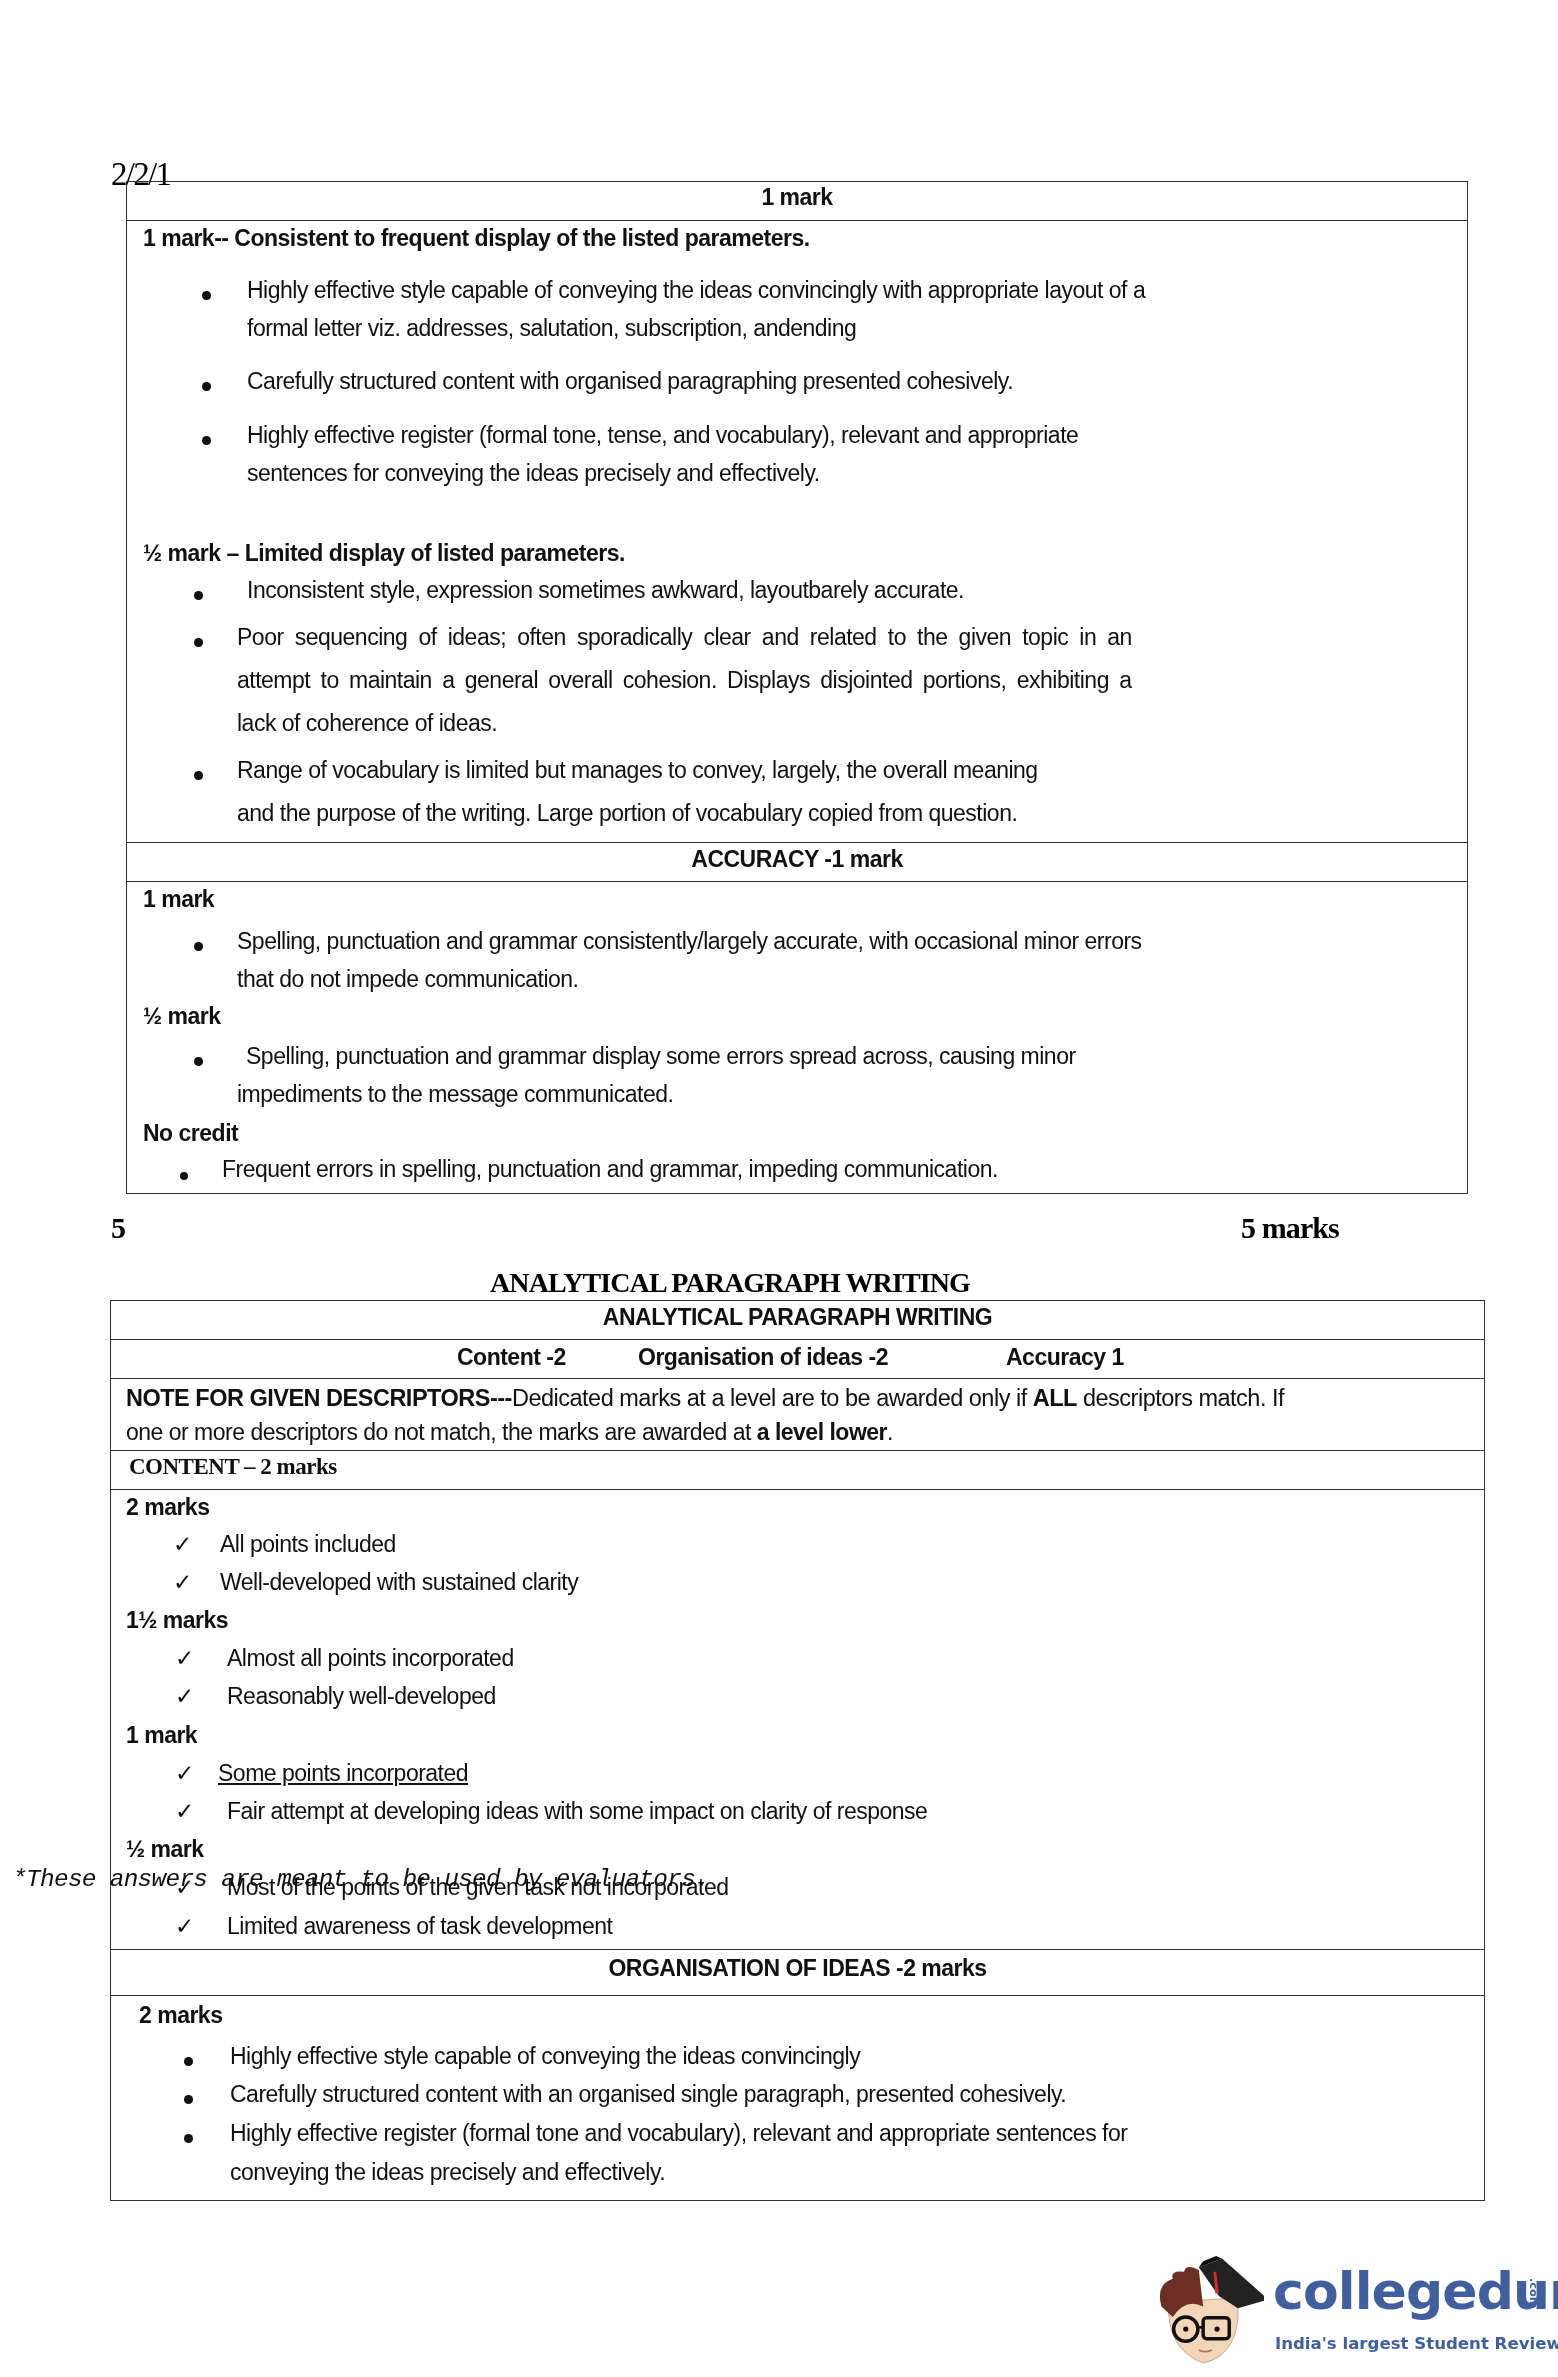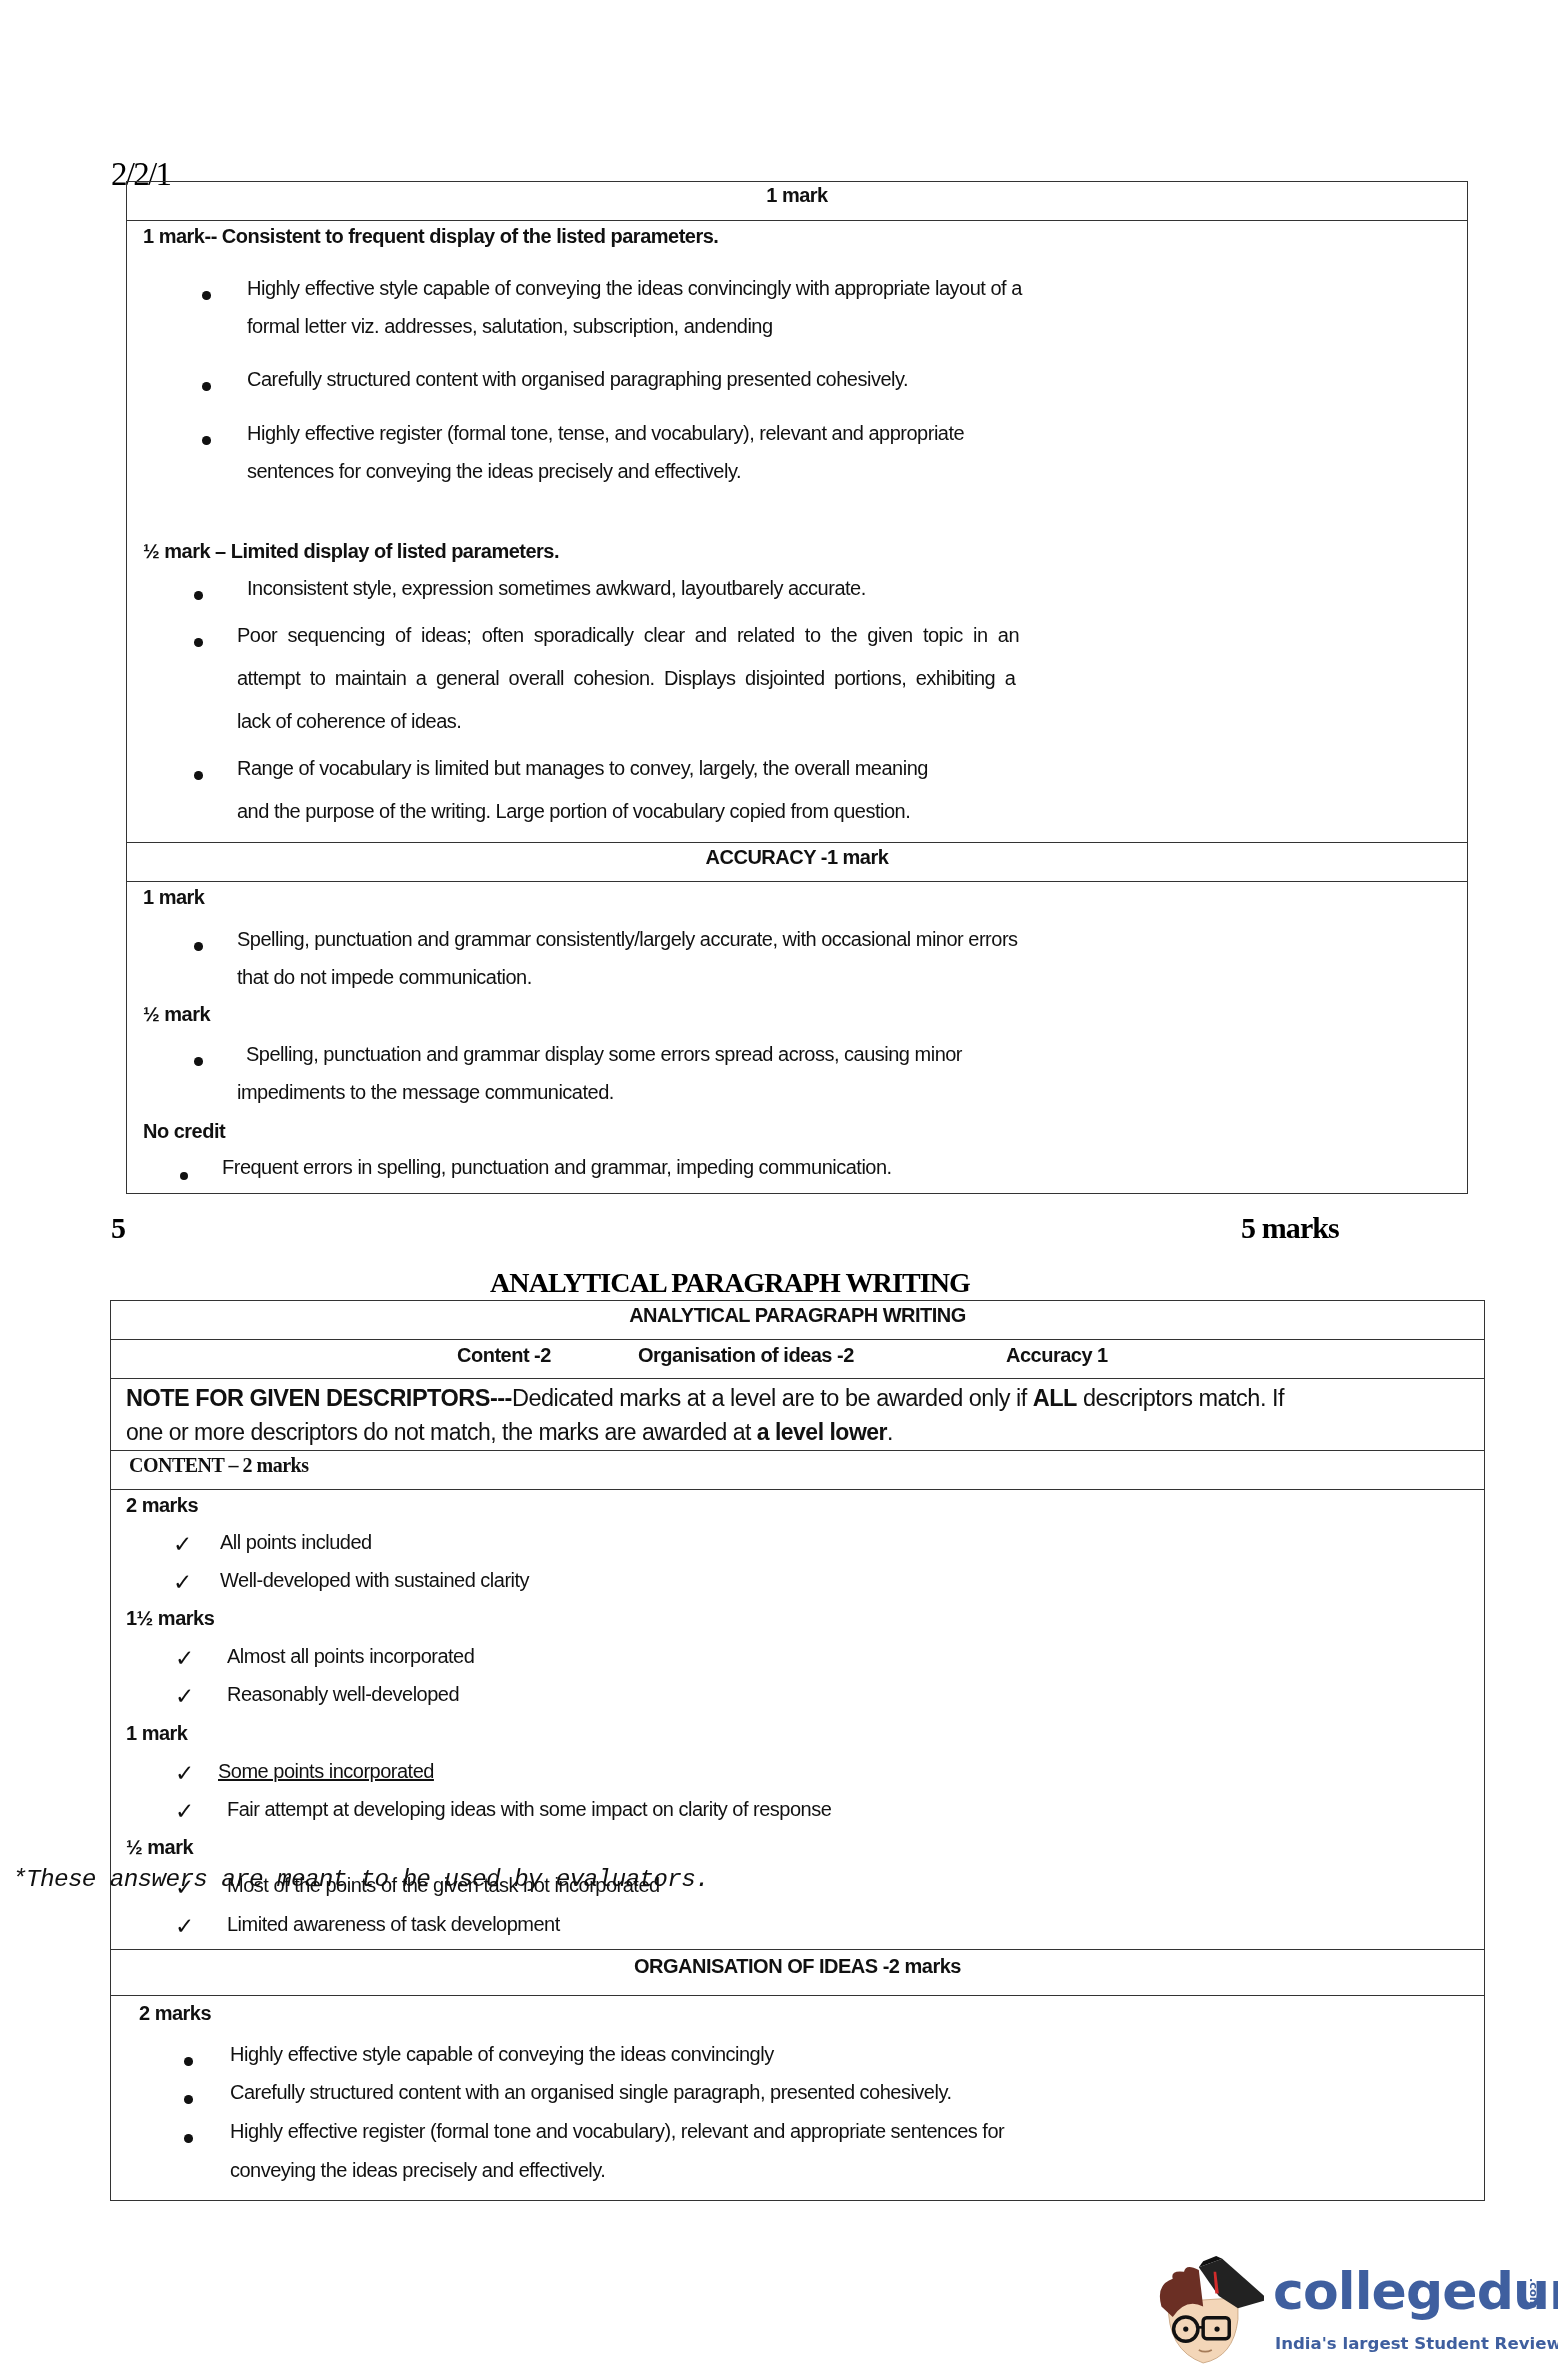--- a/index.html
+++ b/index.html
@@ -7,7 +7,7 @@
   .sans { font-family: Liberation Mono, monospace; text-align: right; }
   .serif { font-family: "Liberation Serif", "DejaVu Serif", serif; }
   .abs { position:absolute; white-space:nowrap; }
-  .txt { font-family: "Liberation Sans", "DejaVu Sans", sans-serif; font-size:20px; letter-spacing:-0.5px; color:#111; }
+  .txt { font-family: "Liberation Sans", "DejaVu Sans", sans-serif; font-size:23px; letter-spacing:-0.5px; color:#111; }
   .b { font-weight:bold; }
   .box { position:absolute; border:1.7px solid #333; box-sizing:border-box; }
   .hline { position:absolute; height:0; border-top:1.7px solid #333; }

